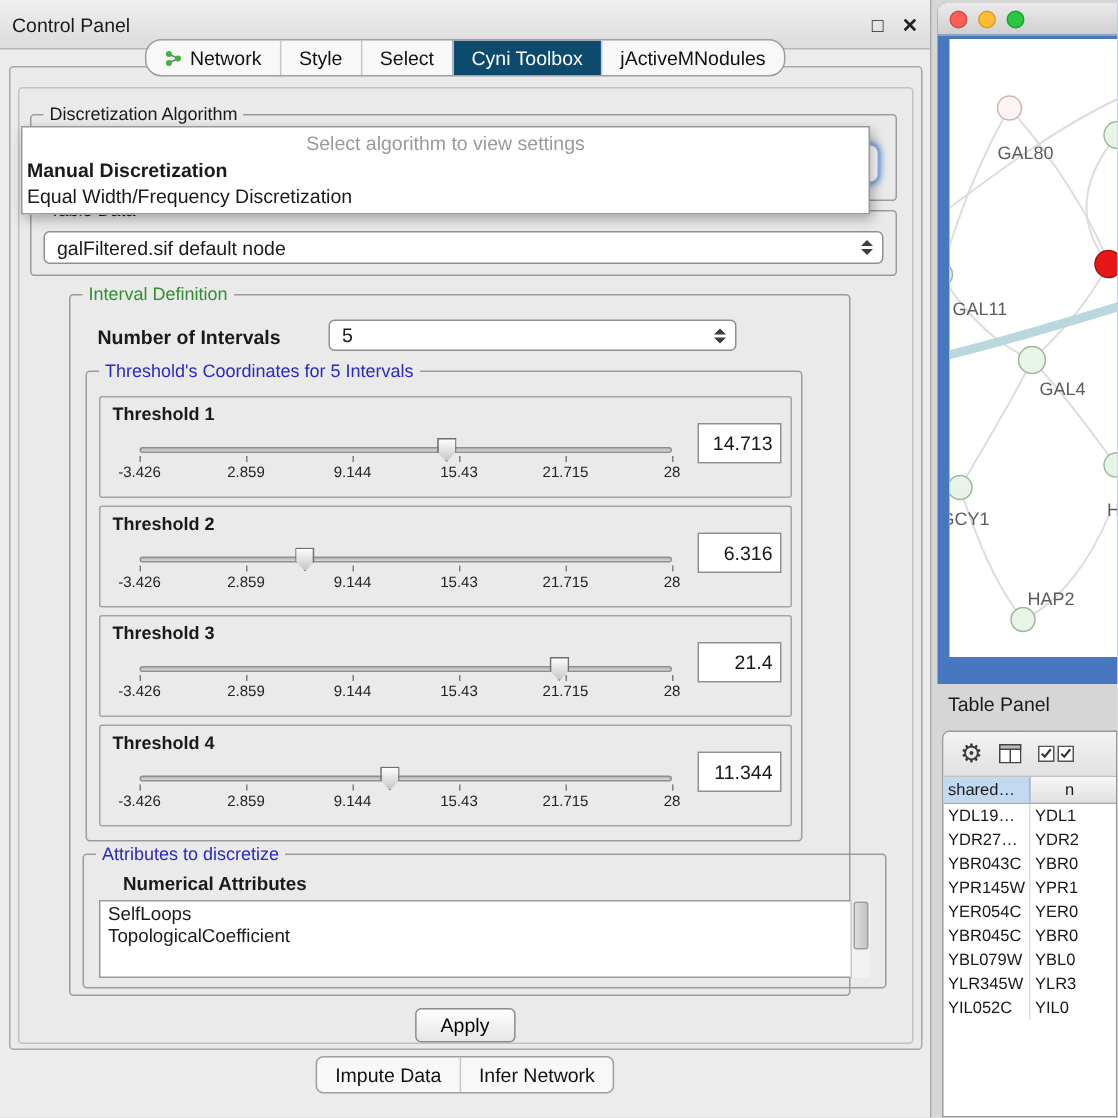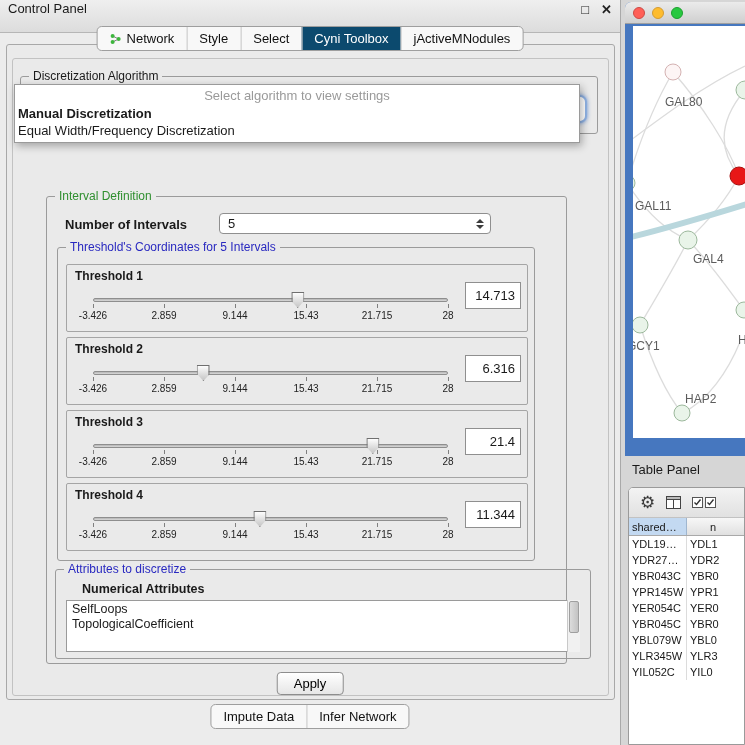--- a/index.html
+++ b/index.html
@@ -8,7 +8,7 @@
 
   
   #control-panel { position:absolute; left:0; top:0; width:621px; height:745px; background:#ececec; border-right:1px solid #a9a9a9; }
-  #cp-titlebar { position:absolute; left:0; top:0; width:100%; height:22px; background:linear-gradient(#efefef,#dcdcdc); border-bottom:1px solid #b6b6b6; display:flex; align-items:flex-end; padding:16px 8px; font-size:13px; }
+  #cp-titlebar { position:absolute; left:0; top:0; width:100%; height:22px; background:linear-gradient(#efefef,#dcdcdc); border-bottom:1px solid #b6b6b6; display:flex; align-items:center; padding:16px 8px; font-size:13px; }
   #cp-titlebar .spacer { flex:1; }
   .win-icon { font-size:13px; color:#222; margin-left:12px; line-height:1; }
   .win-icon.close { font-weight:bold; }

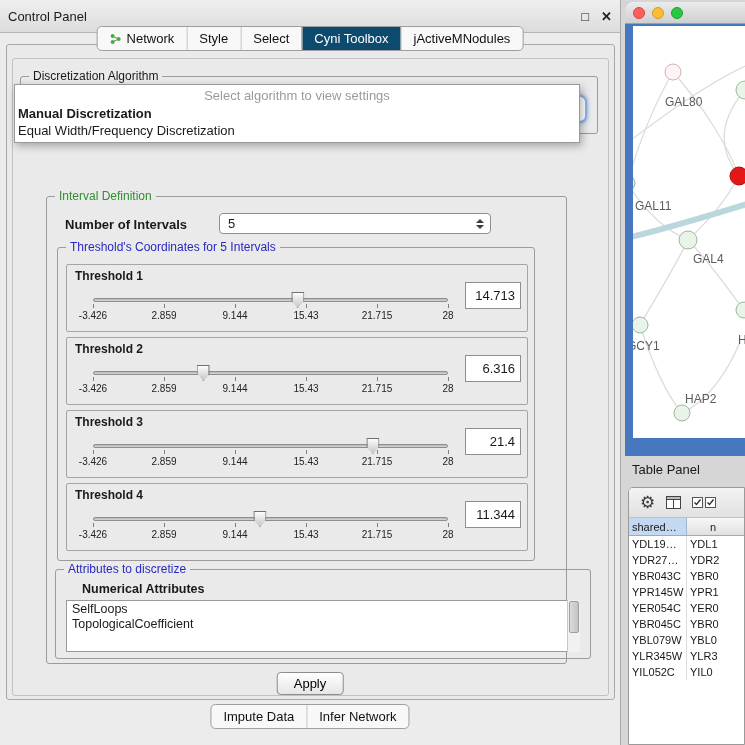--- a/index.html
+++ b/index.html
@@ -14,7 +14,7 @@
   .win-icon.close { font-weight:bold; }
 
   .tabbar { position:absolute; display:flex; border:1px solid #9e9e9e; border-radius:5px; background:#f8f8f8; overflow:hidden; font-size:13px; z-index:5; }
-  #top-tabs { top:26px; left:50%; transform:translateX(-50%); }
+  #top-tabs { top:26px; left:50%; transform:translateX(-50%);border-radius:11px; }
   #bottom-tabs { top:704px; left:50%; transform:translateX(-50%); }
   .tab { padding:4px 12px; border-left:1px solid #c6c6c6; white-space:nowrap; display:flex; align-items:center; gap:5px; color:#111; }
   .tab:first-child { border-left:none; }

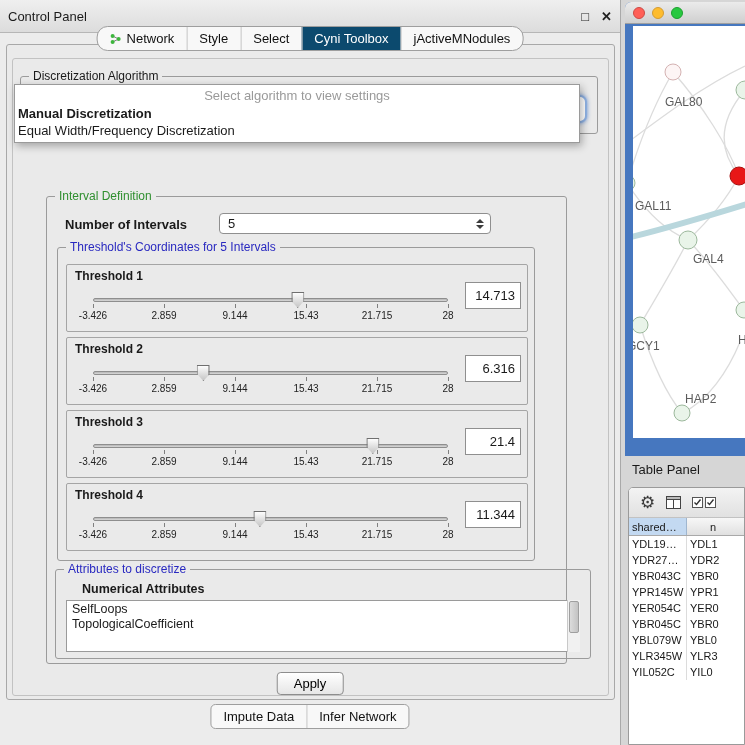--- a/index.html
+++ b/index.html
@@ -147,6 +147,16 @@
     <div class="it">Equal Width/Frequency Discretization</div>
   </div>
 
+  <div id="grp-tabledata" class="groupbox">
+    <span class="legend">Table Data</span>
+    <div id="combo-tabledata" class="combo">
+      <span>galFiltered.sif default node</span>
+      <span class="arrows">
+          <i class="arr-up"></i>
+          <i class="arr-dn"></i>
+        </span>
+    </div>
+  </div>
 
   <div id="grp-interval" class="groupbox">
     <span class="legend green">Interval Definition</span>

